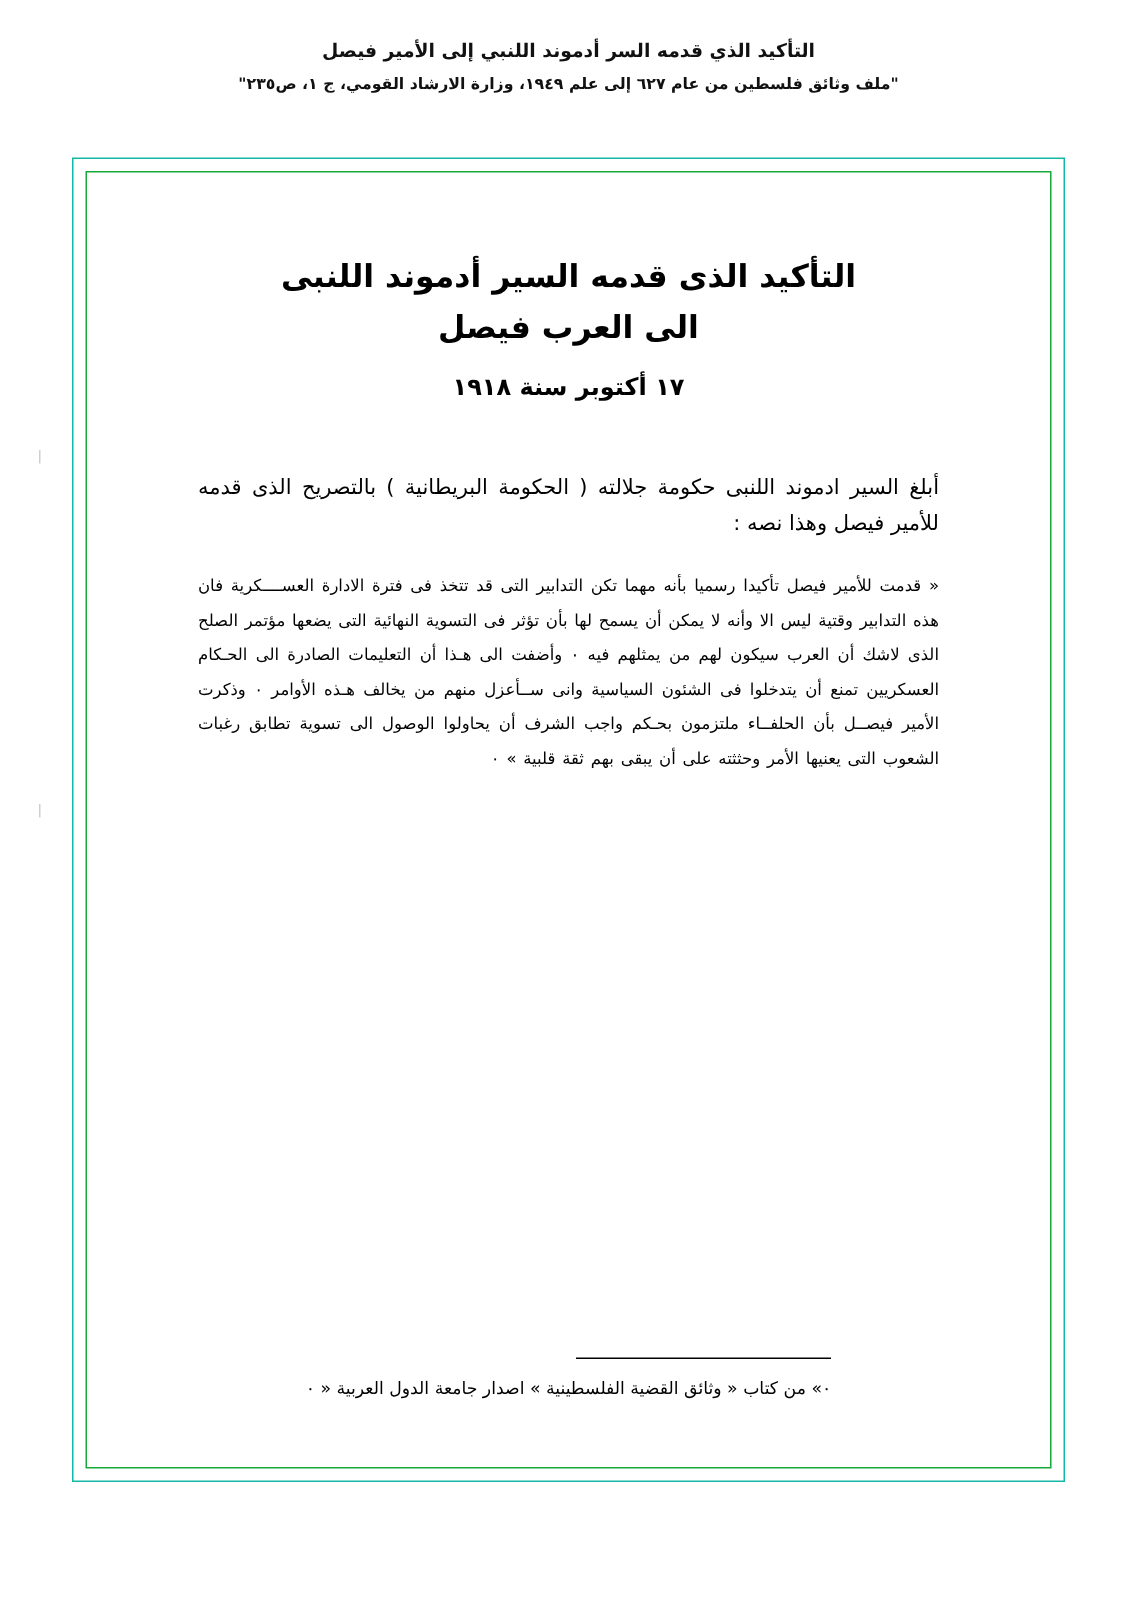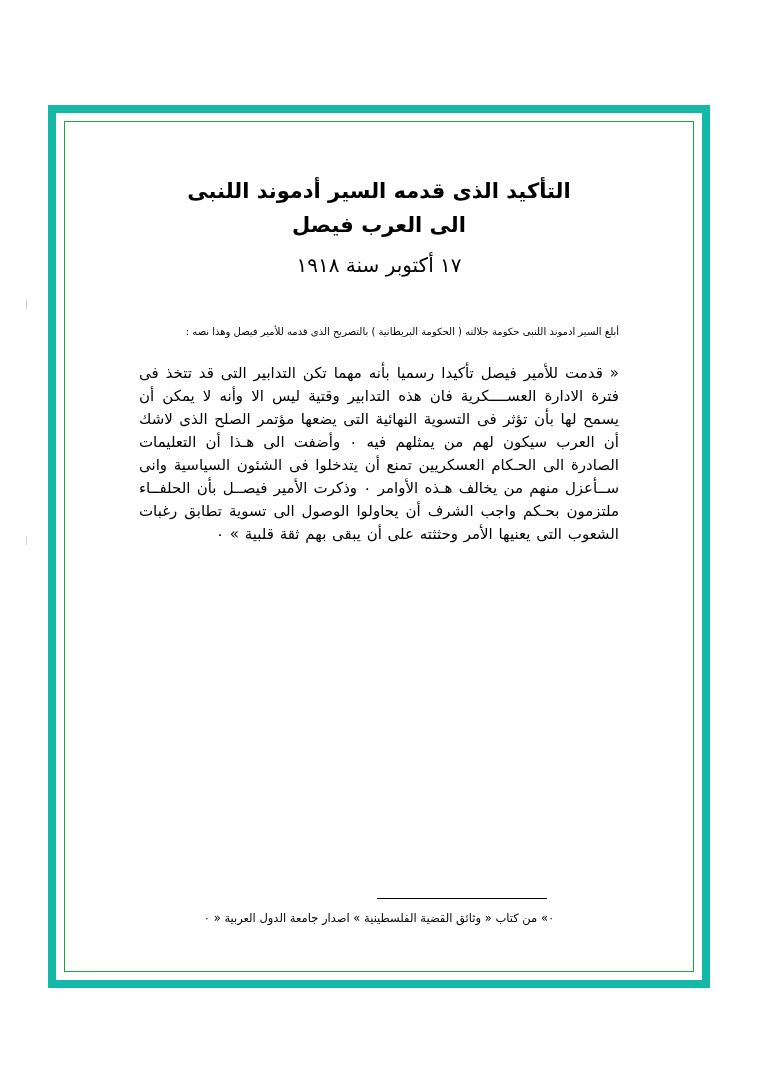--- a/index.html
+++ b/index.html
@@ -154,6 +154,10 @@
   <div class="scan-mark" style="top:300px; left:26px;"></div>
   <div class="scan-mark" style="top:536px; left:26px;"></div>
 
+  <div class="doc-header">
+    <div class="h-title">التأكيد الذي قدمه السر أدموند اللنبي إلى الأمير فيصل</div>
+    <div class="h-source">"ملف وثائق فلسطين من عام ٦٢٧ إلى علم ١٩٤٩، وزارة الارشاد القومي، ج ١، ص٢٣٥"</div>
+  </div>
 
   <div class="frame-outer">
     <div class="frame-inner">

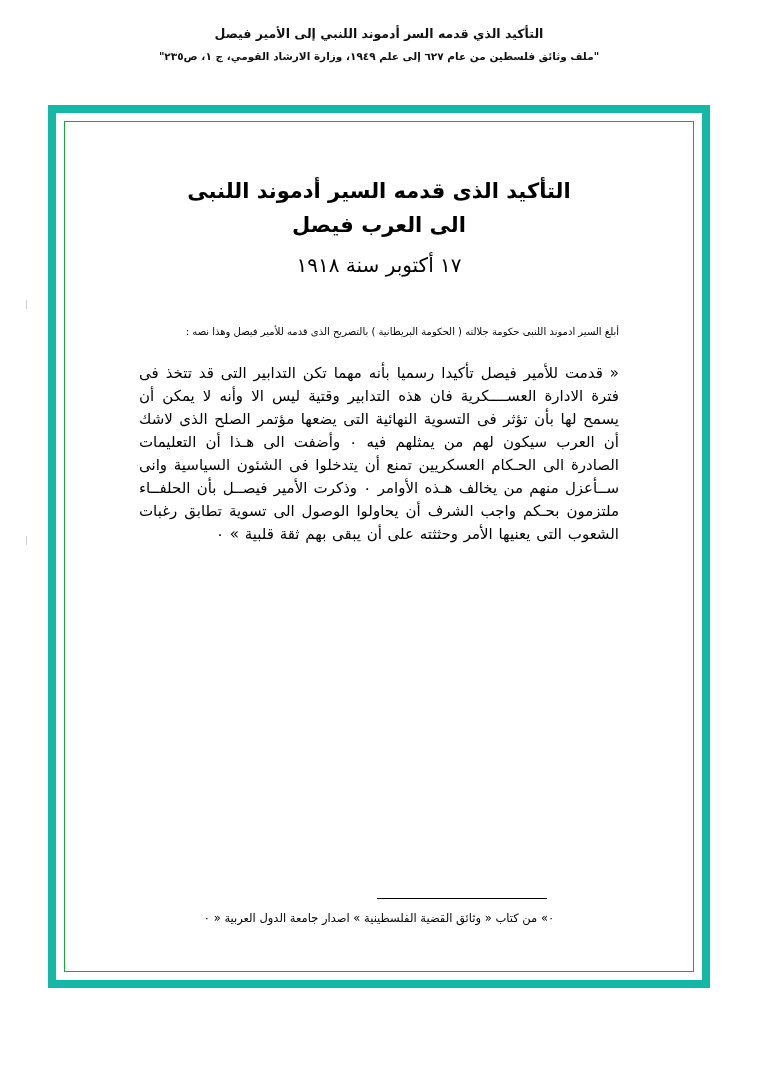--- a/index.html
+++ b/index.html
@@ -51,7 +51,7 @@
     left: 48px;
     width: 662px;
     height: 883px;
-    border: 8px solid #14b8a6;
+    border: 1px solid #14b8a6;
     box-sizing: border-box;
     background: #ffffff;
   }

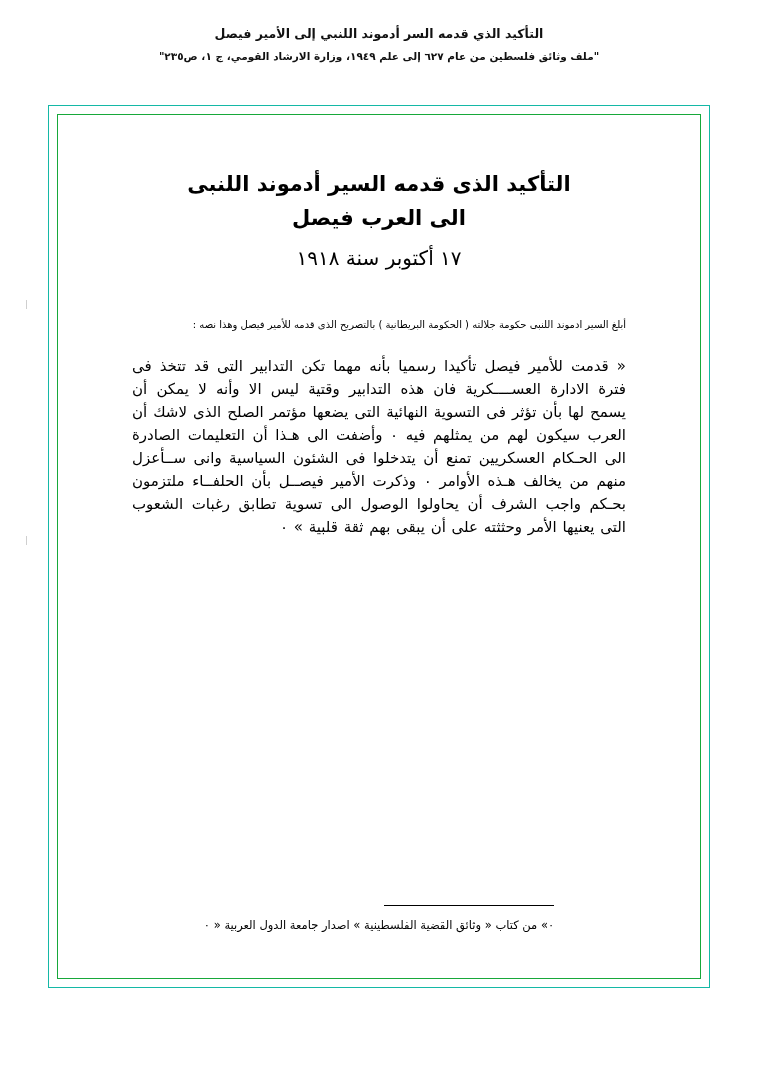--- a/index.html
+++ b/index.html
@@ -89,8 +89,8 @@
   }
   .doc-date {
     margin-top: 12px;
-    font-size: 20px;
-    font-weight: normal;
+    font-size: 16px;
+    font-weight: bold;
     line-height: 22px;
     color: #000;
   }

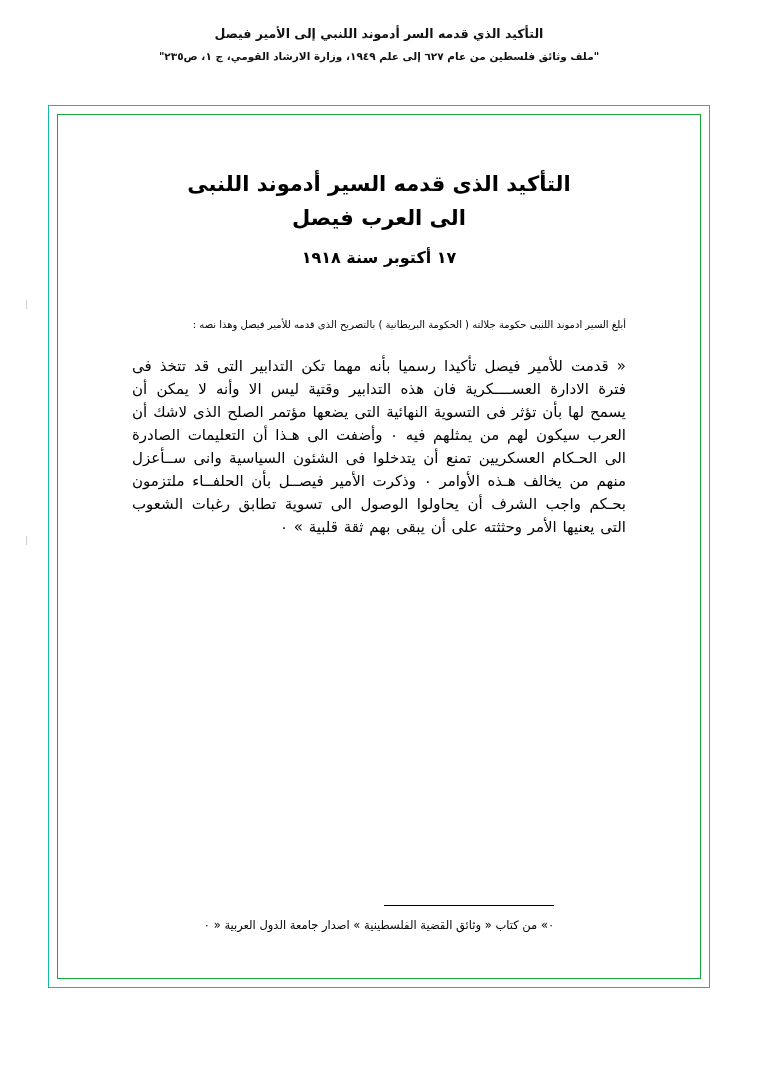--- a/index.html
+++ b/index.html
@@ -100,7 +100,7 @@
     padding: 0 18px;
   }
   .para-intro {
-    font-size: 10px;
+    font-size: 14px;
     line-height: 24px;
     text-align: justify;
     text-align-last: right;

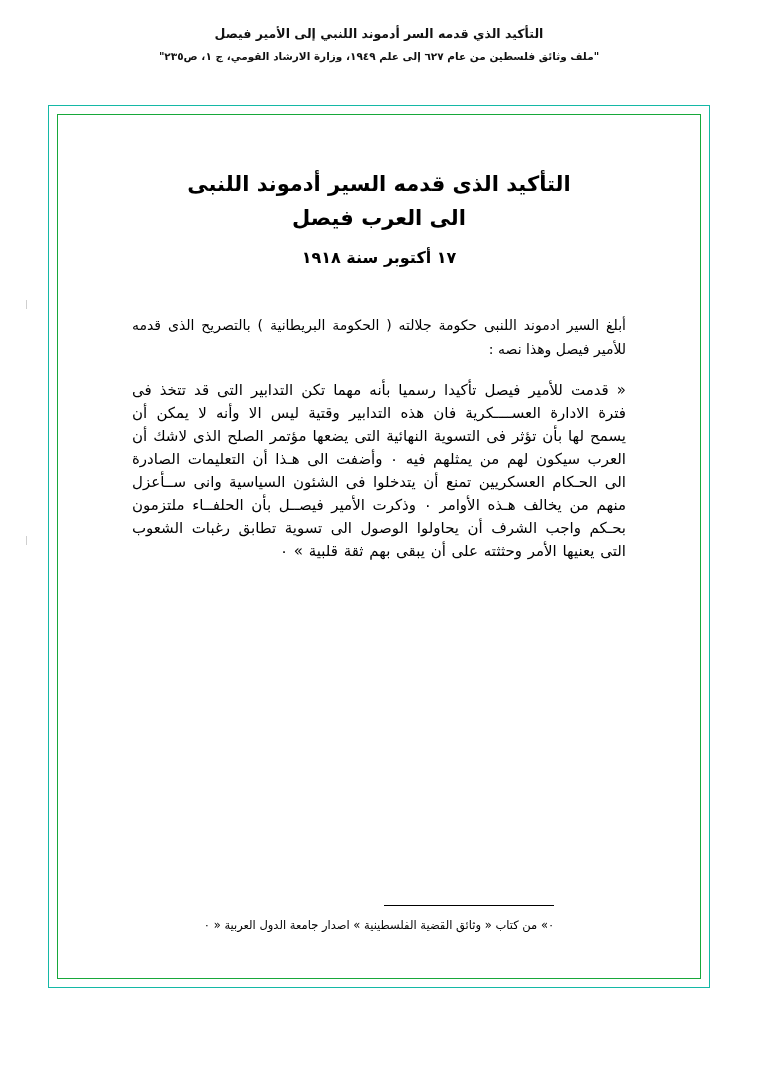--- a/index.html
+++ b/index.html
@@ -108,7 +108,7 @@
   }
   .para-quote {
     margin-top: 18px;
-    font-size: 15px;
+    font-size: 11px;
     line-height: 23px;
     text-align: justify;
     text-align-last: right;

